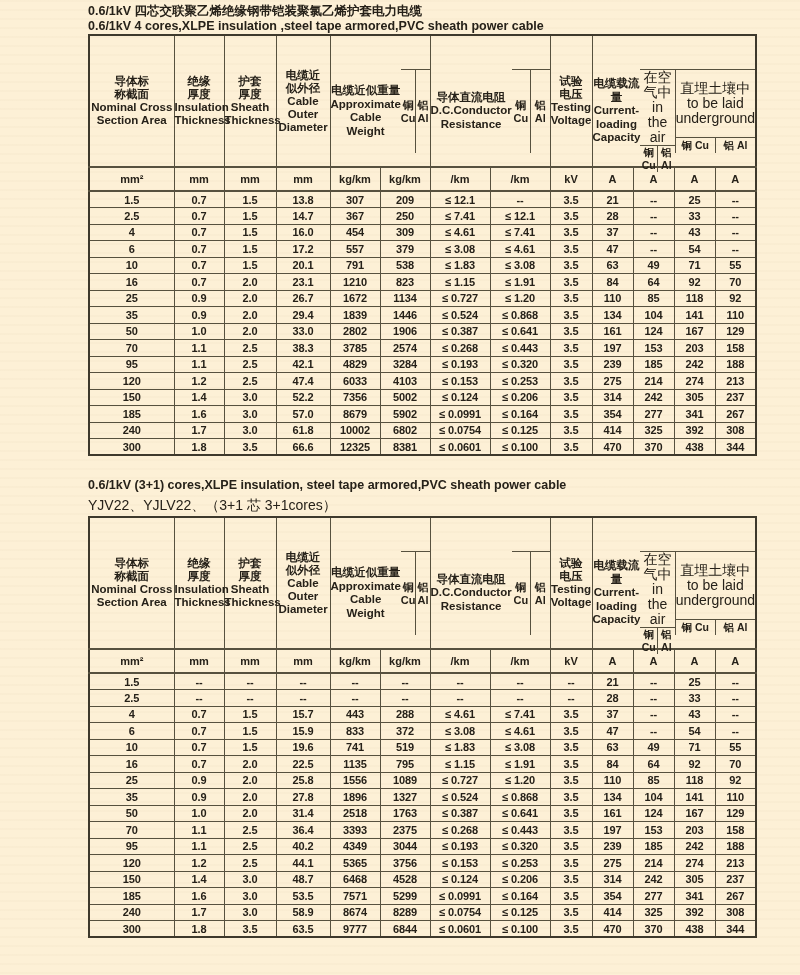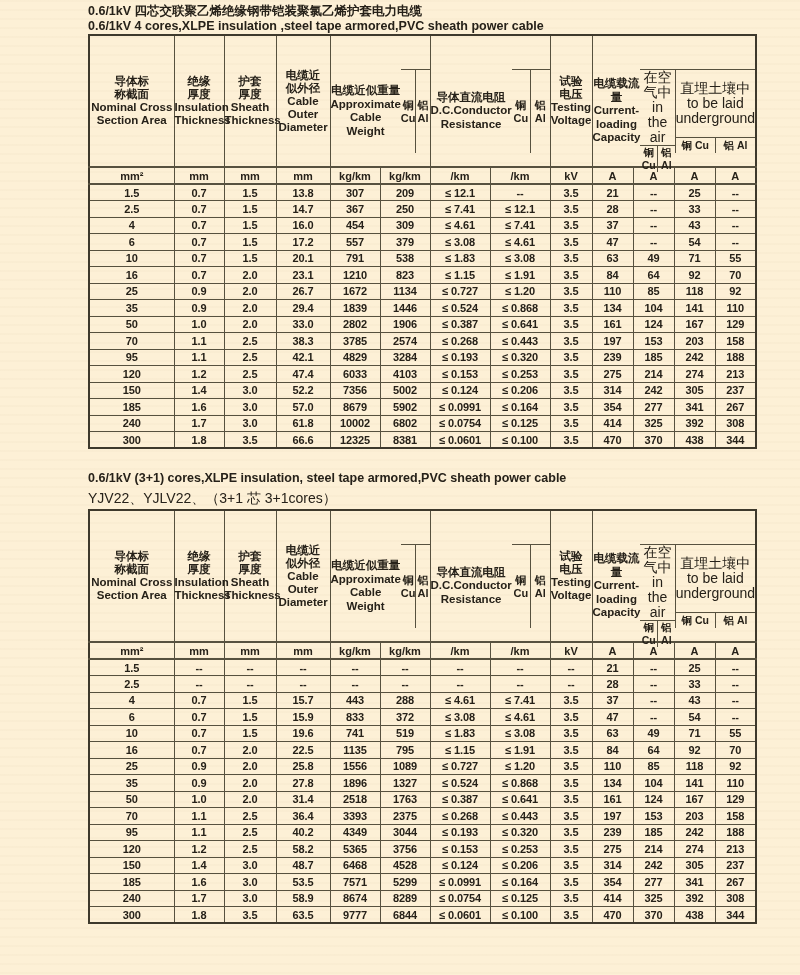--- a/index.html
+++ b/index.html
@@ -72,7 +72,7 @@
   }
   .leaf + .leaf{border-left:1px solid var(--bc);}
   tr.units td{
-    height:17px;font-size:11px;font-weight:bold;
+    height:24px;font-size:11px;font-weight:bold;
     border-top:2px solid var(--bc);border-bottom:2px solid var(--bc);
   }
   tbody.data td{

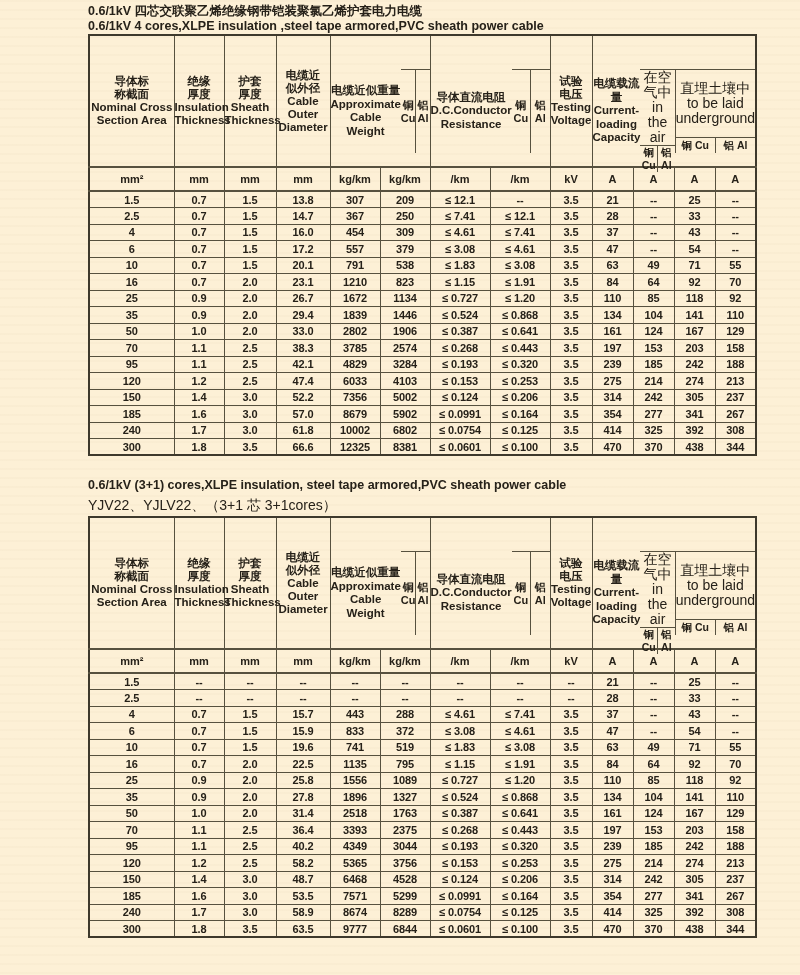--- a/index.html
+++ b/index.html
@@ -721,7 +721,7 @@
             <td>120</td>
             <td>1.2</td>
             <td>2.5</td>
-            <td>58.2</td>
+            <td>44.1</td>
             <td>5365</td>
             <td>3756</td>
             <td>≤ 0.153</td>

